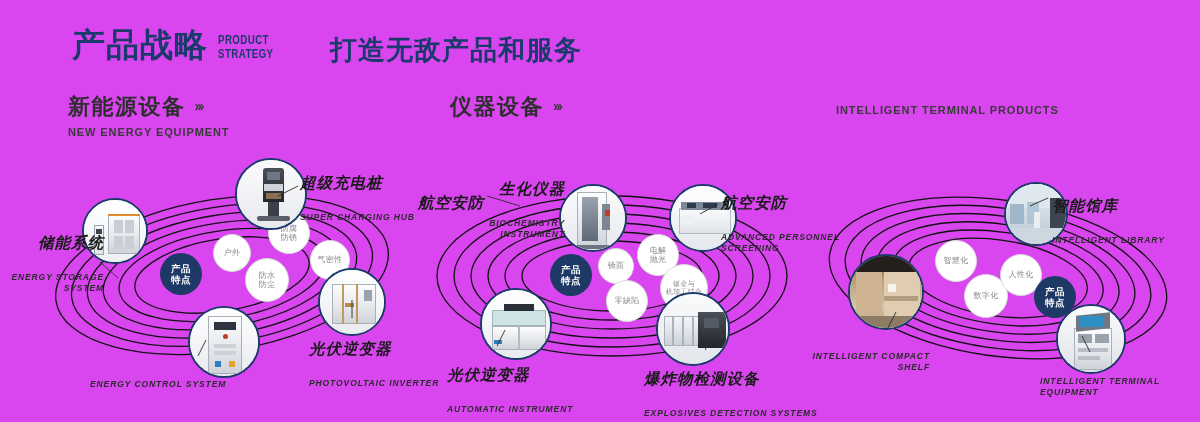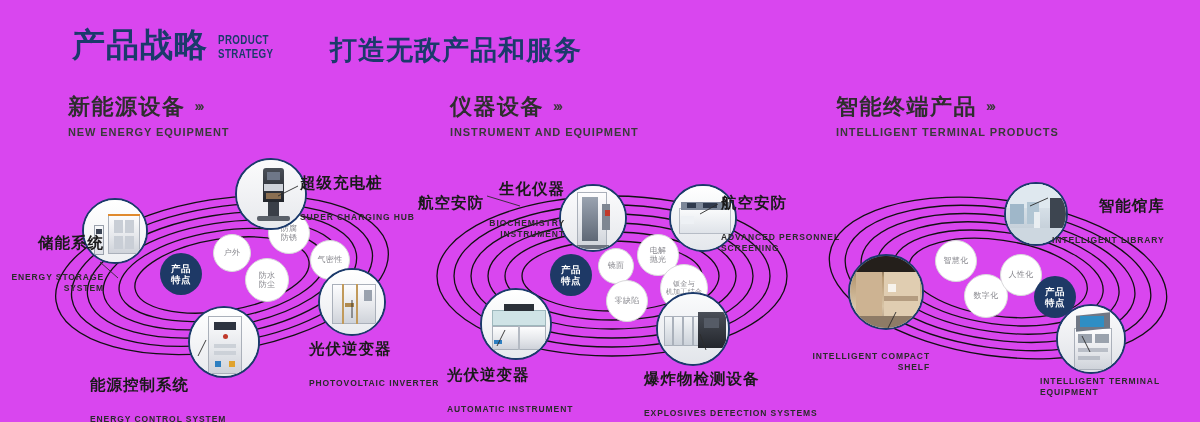--- a/index.html
+++ b/index.html
@@ -121,7 +121,6 @@
   </div>
 
   <div class="sec-head" style="left:836px; top:96px;">
-    <div class="sec-cn"><span>智能终端产品</span><span class="sec-arrow">›››</span></div>
     <div class="sec-en">INTELLIGENT TERMINAL PRODUCTS</div>
   </div>
 

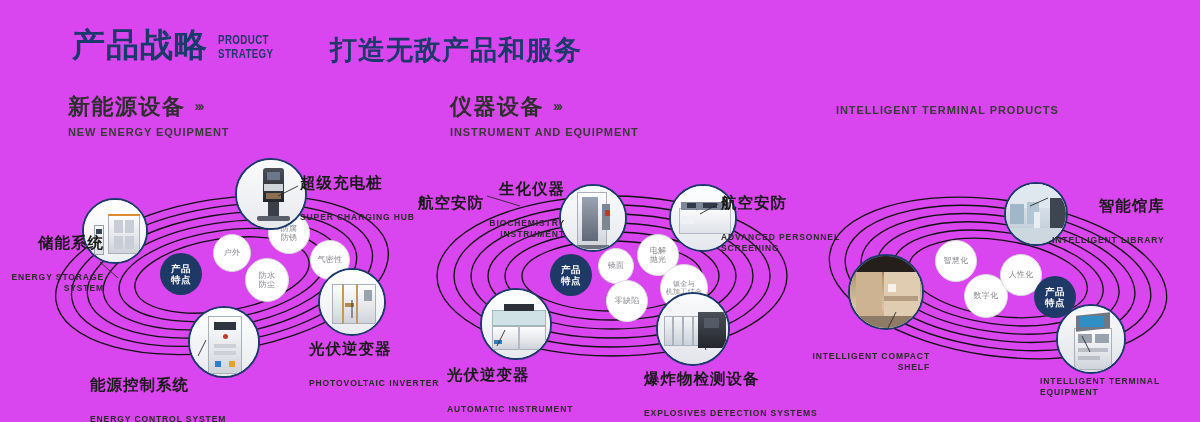--- a/index.html
+++ b/index.html
@@ -117,7 +117,6 @@
 
   <div class="sec-head" style="left:450px; top:96px;">
     <div class="sec-cn"><span>仪器设备</span><span class="sec-arrow">›››</span></div>
-    <div class="sec-en">INSTRUMENT AND EQUIPMENT</div>
   </div>
 
   <div class="sec-head" style="left:836px; top:96px;">

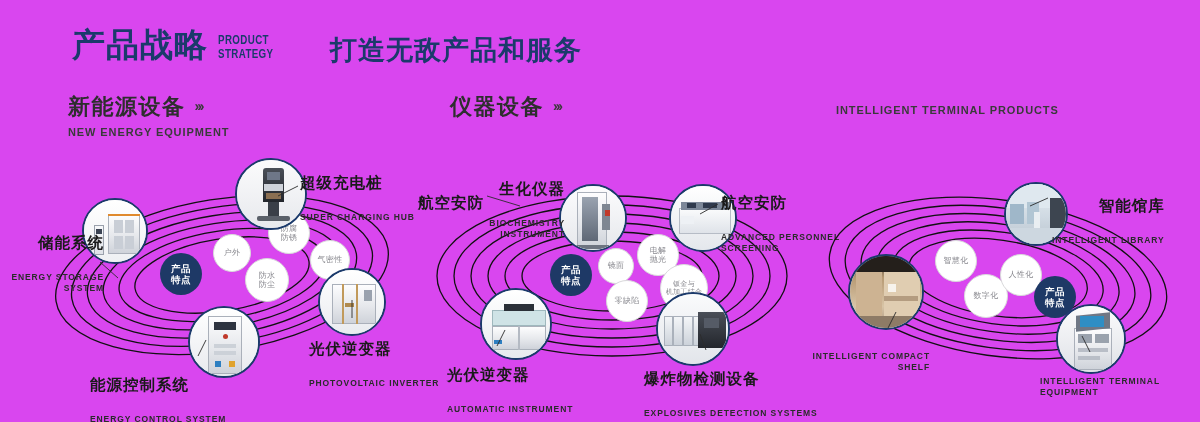--- a/index.html
+++ b/index.html
@@ -77,7 +77,7 @@
   }
 
   
-  .lbl { position: absolute; white-space: pre-line; }
+  .lbl { position: absolute; white-space: pre-line; font-style: italic; }
   .lbl .cn {
     font-size: 15.5px; font-weight: bold; color: #1a1a1a;
     letter-spacing: 1px; line-height: 1.1;

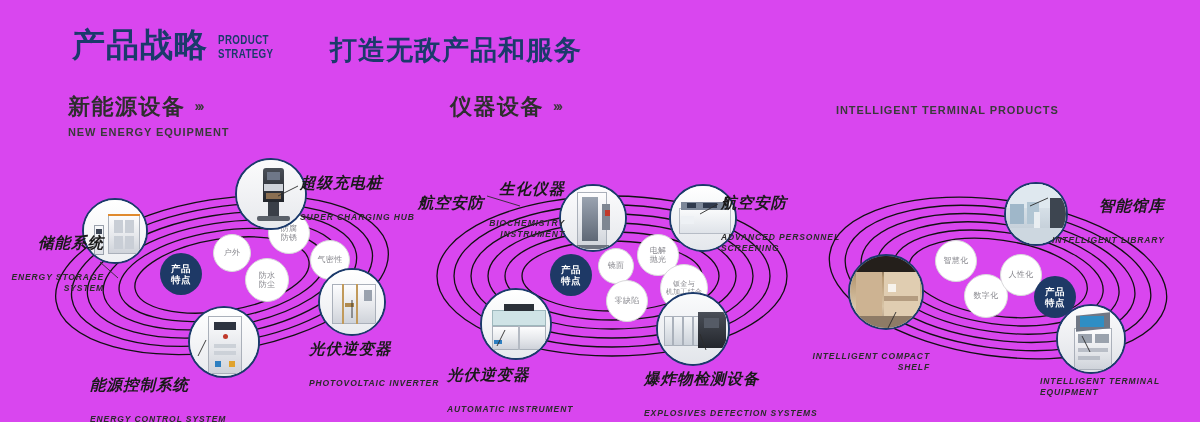--- a/index.html
+++ b/index.html
@@ -351,7 +351,7 @@
     </div>
   </div>
 
-  <div class="lbl" style="left:1052px; top:179px;text-align:right;">
+  <div class="lbl" style="left:1052px; top:179px;">
     <div class="cn">智能馆库</div>
     <div class="en">INTELLIGENT LIBRARY</div>
   </div>

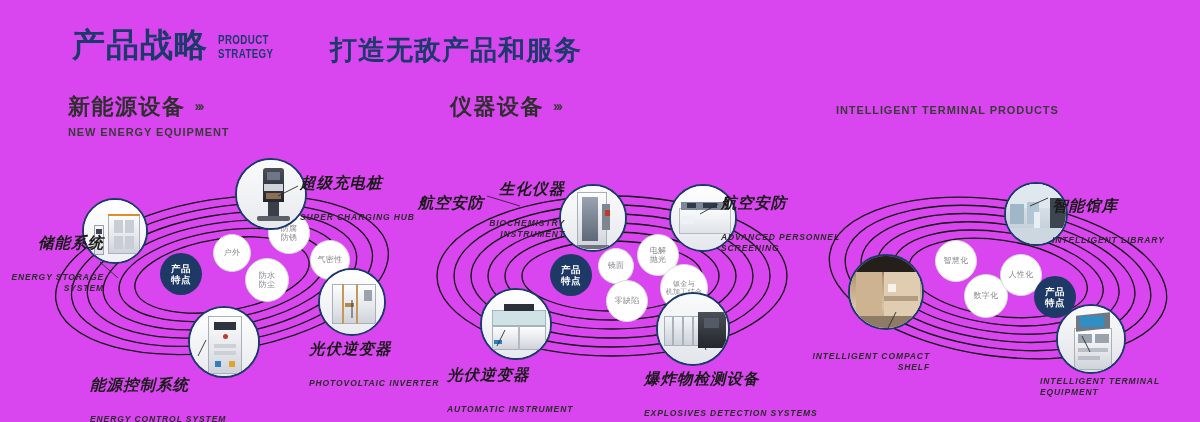--- a/index.html
+++ b/index.html
@@ -206,7 +206,6 @@
     <div class="en">PHOTOVOLTAIC INVERTER</div>
   </div>
   <div class="lbl" style="left:90px; top:358px;">
-    <div class="cn">能源控制系统</div>
     <div class="en">ENERGY CONTROL SYSTEM</div>
   </div>
 

